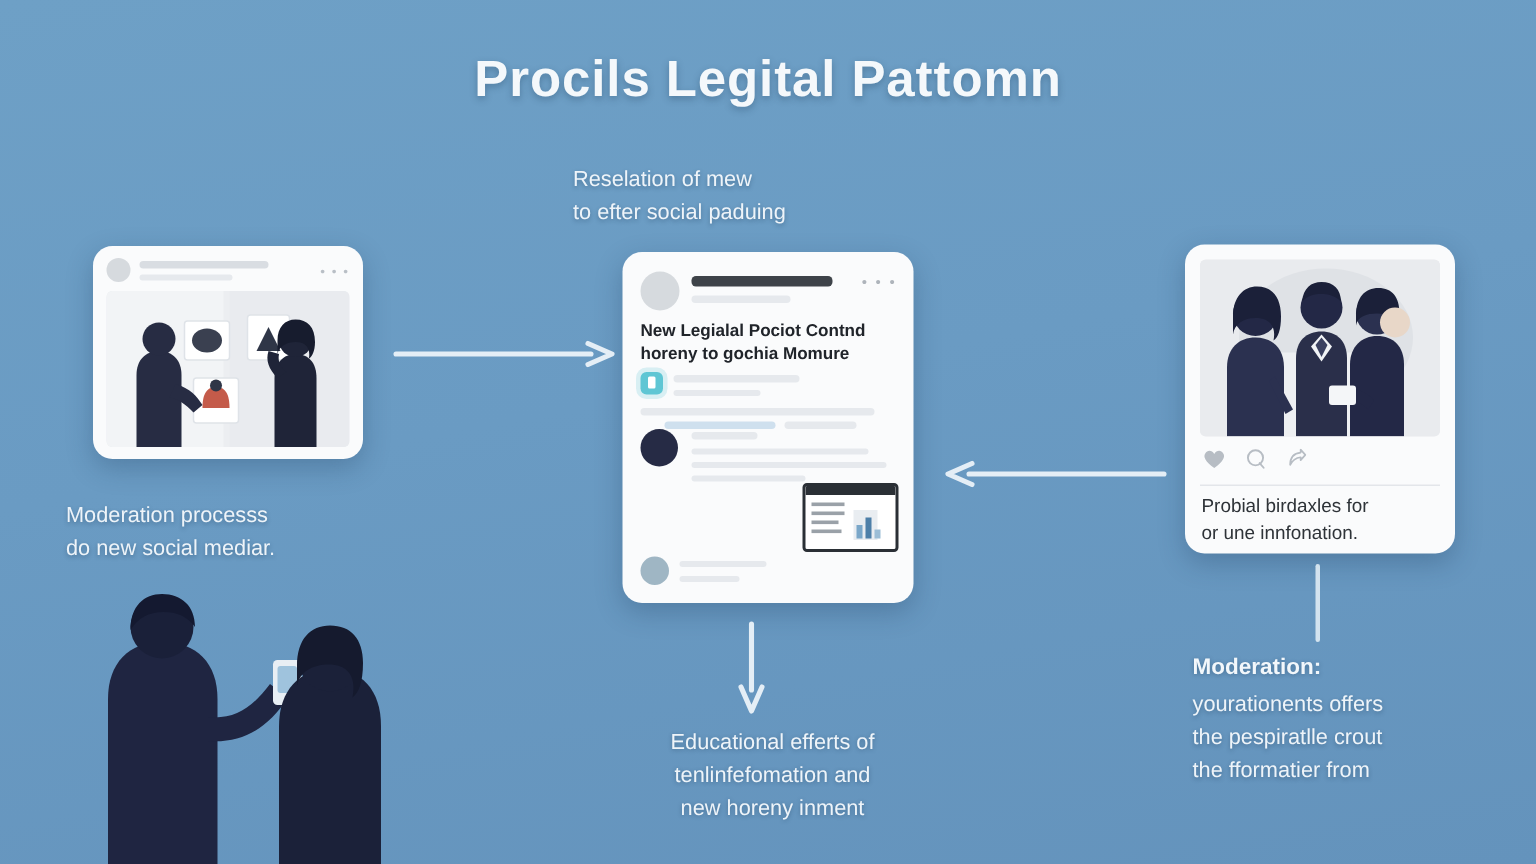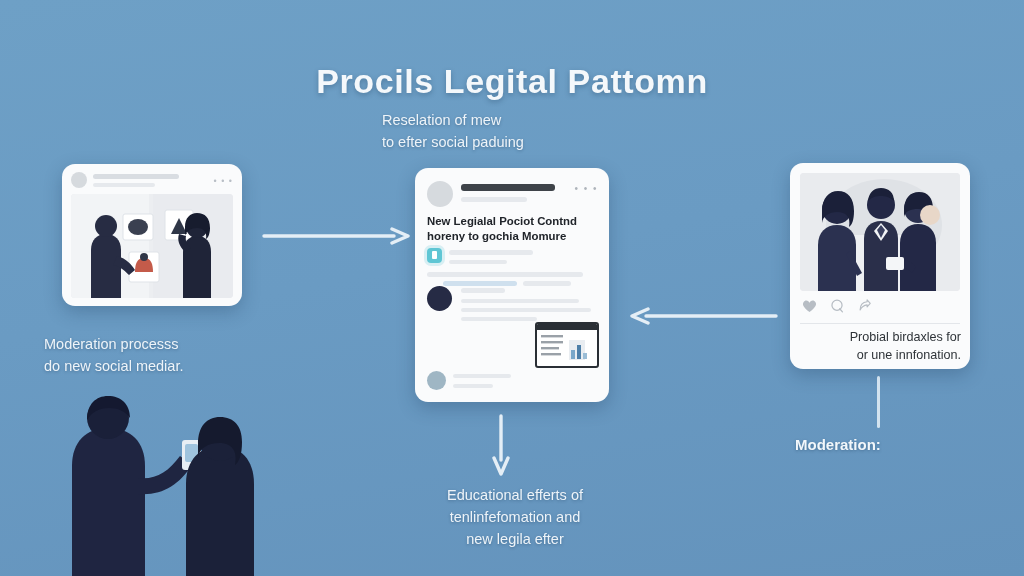--- a/index.html
+++ b/index.html
@@ -23,7 +23,6 @@
     color:#f4f8fb;
     letter-spacing:.6px;
     text-shadow:0 2px 5px rgba(30,60,90,.35);
-    margin-top:28px;
   }
 
   

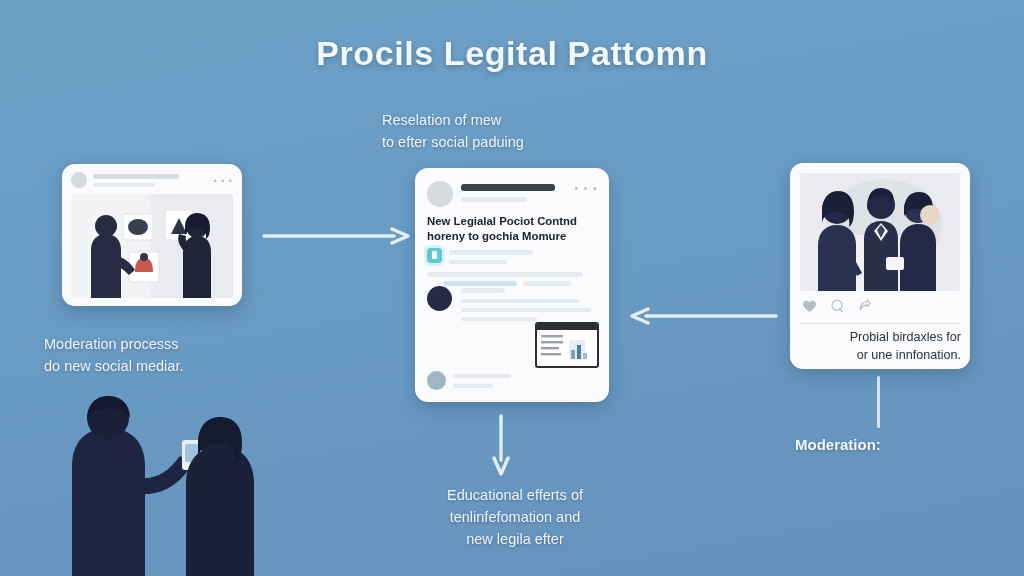--- a/index.html
+++ b/index.html
@@ -246,7 +246,7 @@
     </div>
 
     <div class="rc-divider"></div>
-    <div class="rc-text" style="white-space:pre-line;text-align:right;">Probial birdaxles for
+    <div class="rc-text" style="white-space:pre-line;">Probial birdaxles for
 or une innfonation.</div>
   </div>
 

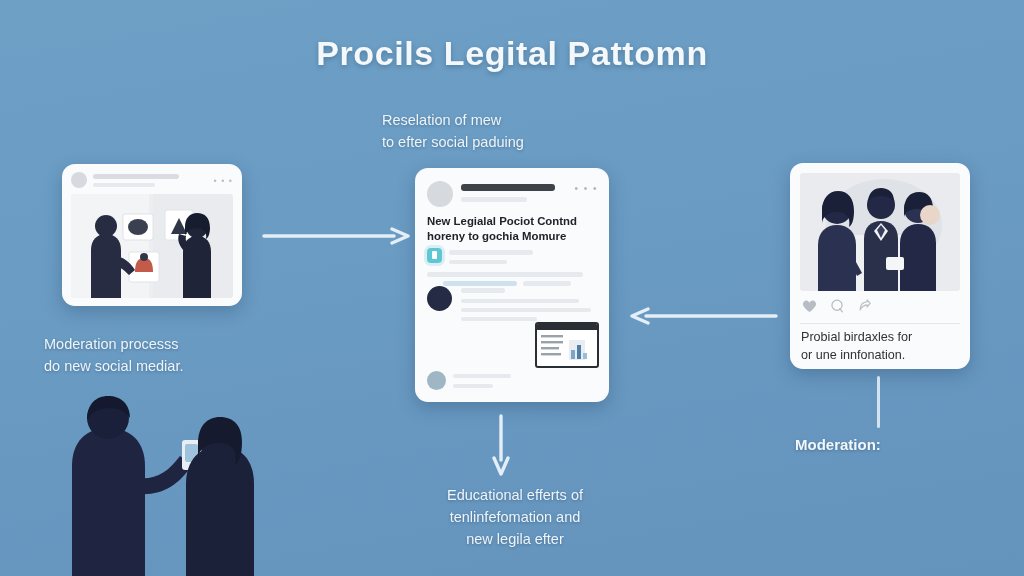--- a/index.html
+++ b/index.html
@@ -251,6 +251,9 @@
   </div>
 
   <div id="cap-right-head">Moderation:</div>
+  <div class="caption" id="cap-right-body" style="white-space:pre-line;">yourationents offers
+the pespiratlle crout
+the fformatier from</div>
 
   <svg class="arrow" id="arrow-left-to-center" viewBox="0 0 150 18">
     <line x1="2" y1="9" x2="132" y2="9" stroke="#e4eef6" stroke-width="3.4" stroke-linecap="round"></line>

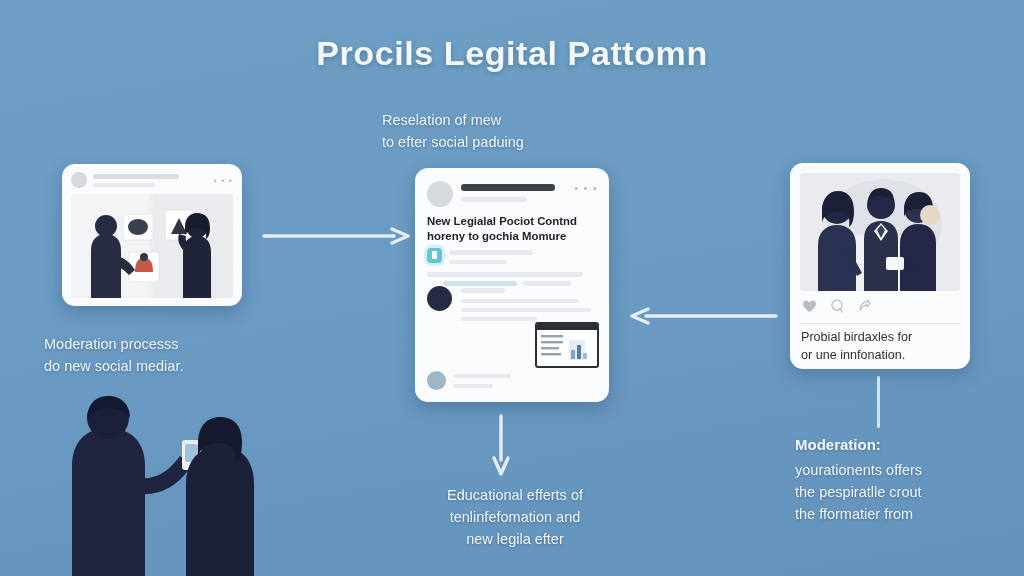--- a/index.html
+++ b/index.html
@@ -203,7 +203,7 @@
 
   <div class="caption" id="cap-bottom" style="white-space:pre-line;">Educational efferts of
 tenlinfefomation and
-new legila efter</div>
+new horeny inment</div>
 
   <div class="card" id="card-right">
     <div class="rc-img">

